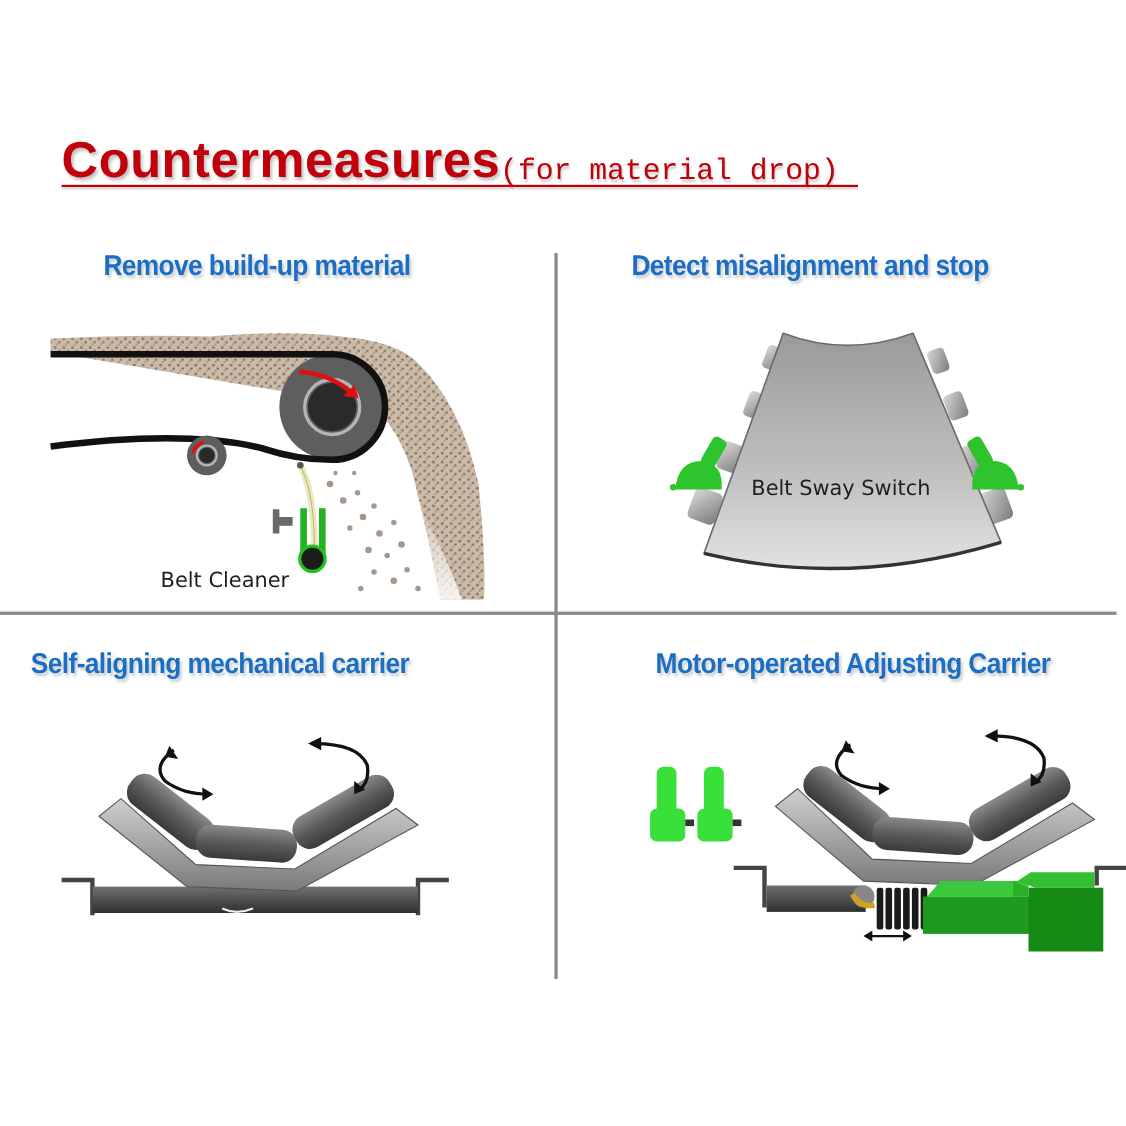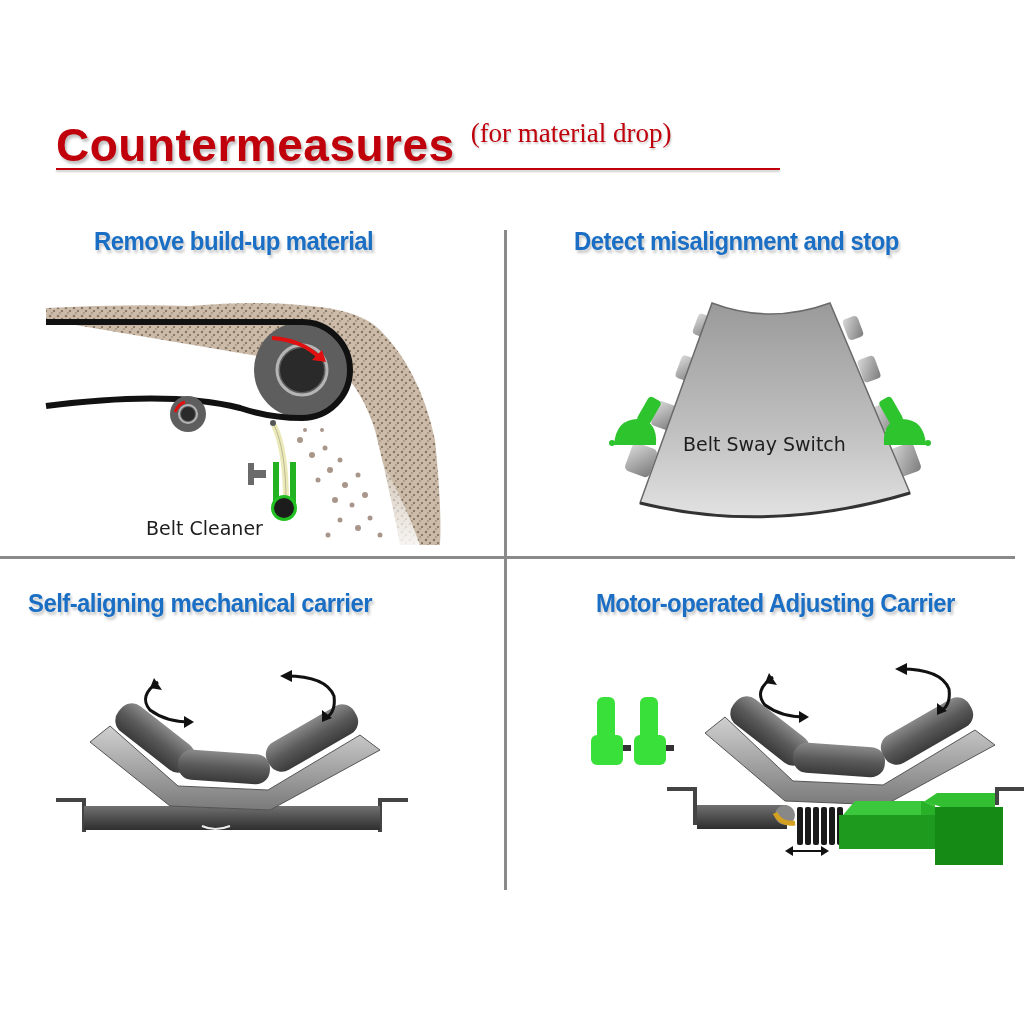--- a/index.html
+++ b/index.html
@@ -4,7 +4,7 @@
   <style>
     html, body { margin: 0; padding: 0; background: #ffffff; }
     body { width: 1024px; height: 1024px; position: relative; overflow: hidden; font-family: "Liberation Sans", sans-serif; }
-    .title-wrap { position: absolute; left: 56px; top: 118px; display: flex; align-items: flex-start; gap: 16px; }
+    .title-wrap { position: absolute; left: 56px; top: 118px; display: flex; align-items: flex-end; }
     .title-main { font-family: "Liberation Sans", sans-serif; font-weight: 700; font-size: 46px; color: #c0000a; letter-spacing: 0.5px; text-shadow: 2px 3px 3px rgba(0,0,0,0.25); }
     .title-sub { font-family: Liberation Serif, serif; font-size: 27px; color: #c0000a; text-shadow: 1px 2px 2px rgba(0,0,0,0.2); }
     .title-underline { position: absolute; left: 56px; top: 168px; width: 724px; height: 2px; background: #c0000a; box-shadow: 0 2px 2px rgba(0,0,0,0.2); }

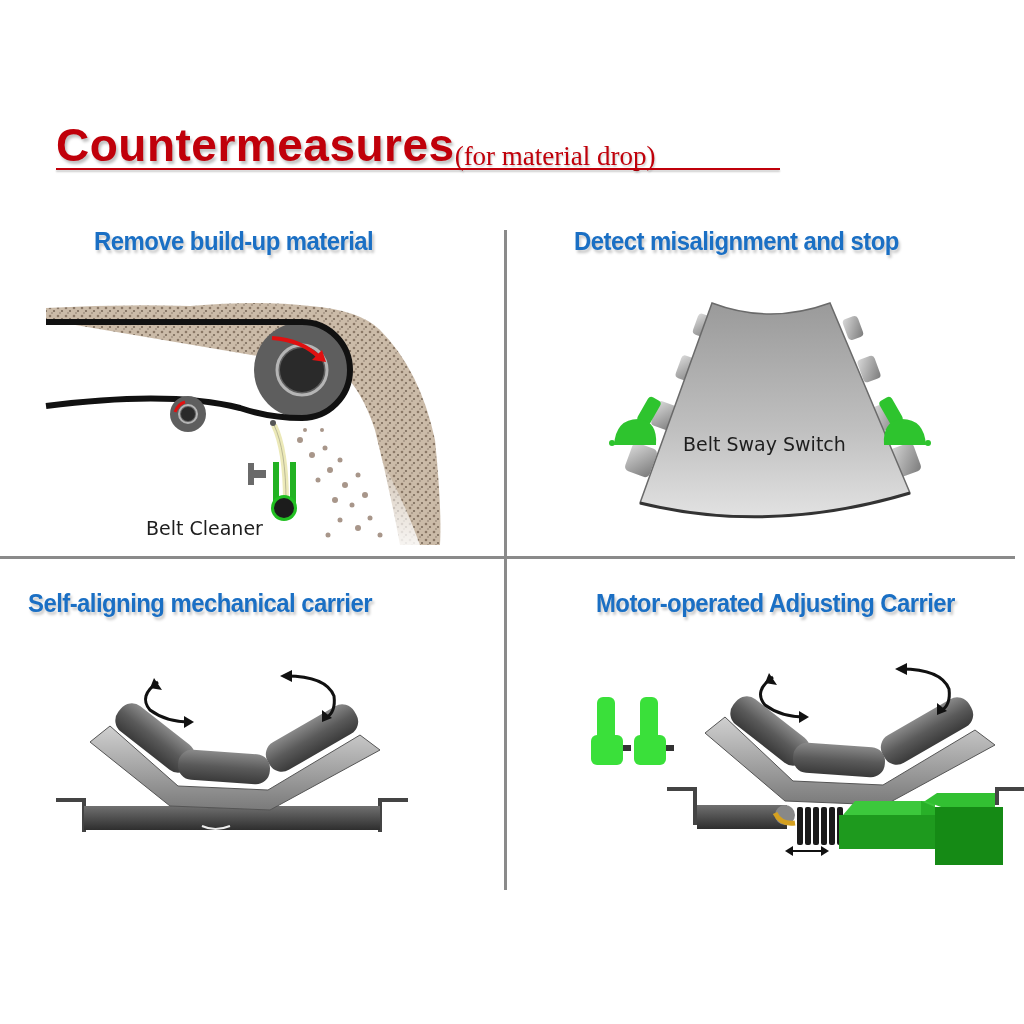--- a/index.html
+++ b/index.html
@@ -6,7 +6,7 @@
     body { width: 1024px; height: 1024px; position: relative; overflow: hidden; font-family: "Liberation Sans", sans-serif; }
     .title-wrap { position: absolute; left: 56px; top: 118px; display: flex; align-items: flex-end; }
     .title-main { font-family: "Liberation Sans", sans-serif; font-weight: 700; font-size: 46px; color: #c0000a; letter-spacing: 0.5px; text-shadow: 2px 3px 3px rgba(0,0,0,0.25); }
-    .title-sub { font-family: Liberation Serif, serif; font-size: 27px; color: #c0000a; text-shadow: 1px 2px 2px rgba(0,0,0,0.2); }
+    .title-sub { font-family: Liberation Mono, monospace; font-size: 27px; color: #c0000a; text-shadow: 1px 2px 2px rgba(0,0,0,0.2); }
     .title-underline { position: absolute; left: 56px; top: 168px; width: 724px; height: 2px; background: #c0000a; box-shadow: 0 2px 2px rgba(0,0,0,0.2); }
     .divider-v { position: absolute; left: 504px; top: 230px; width: 3px; height: 660px; background: #8a8a8a; }
     .divider-h { position: absolute; left: 0; top: 556px; width: 1015px; height: 3px; background: #8a8a8a; }

